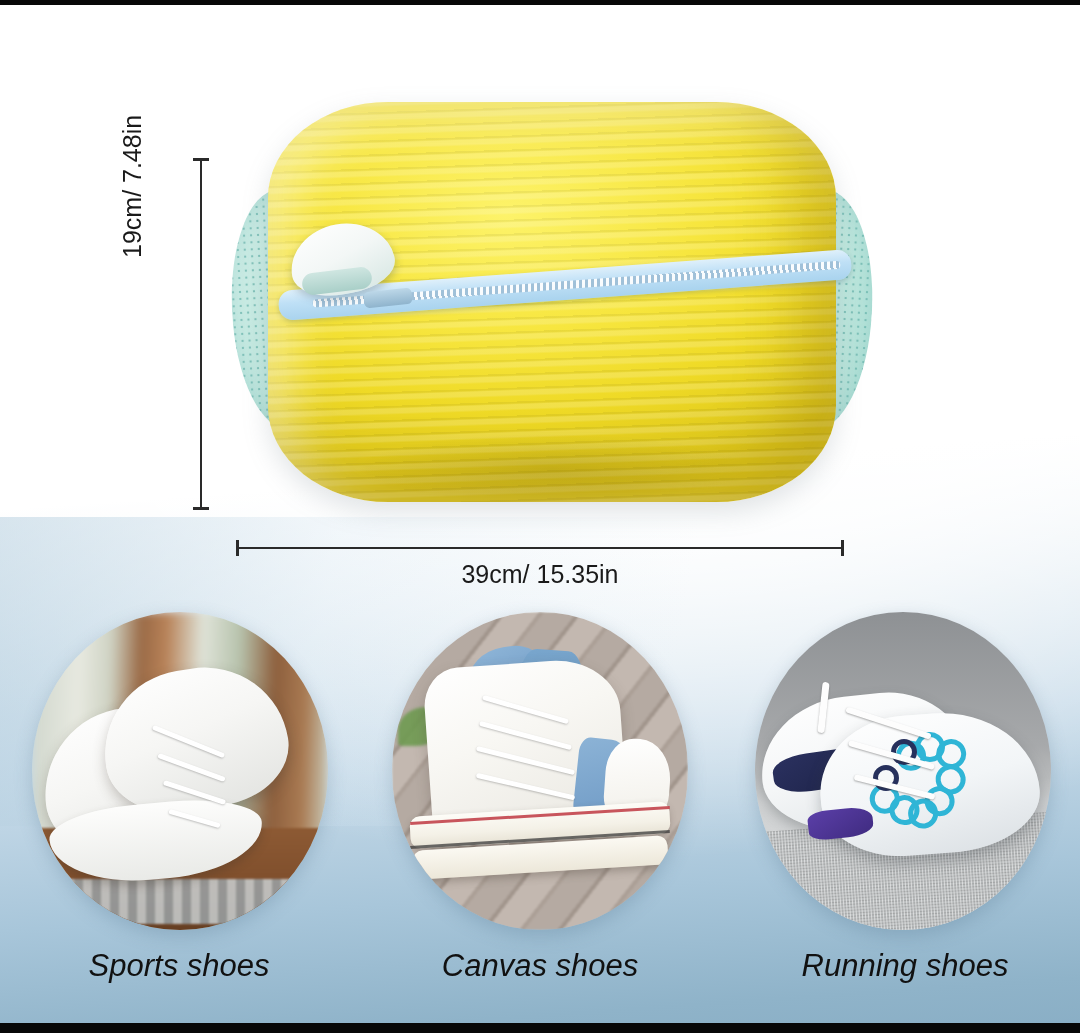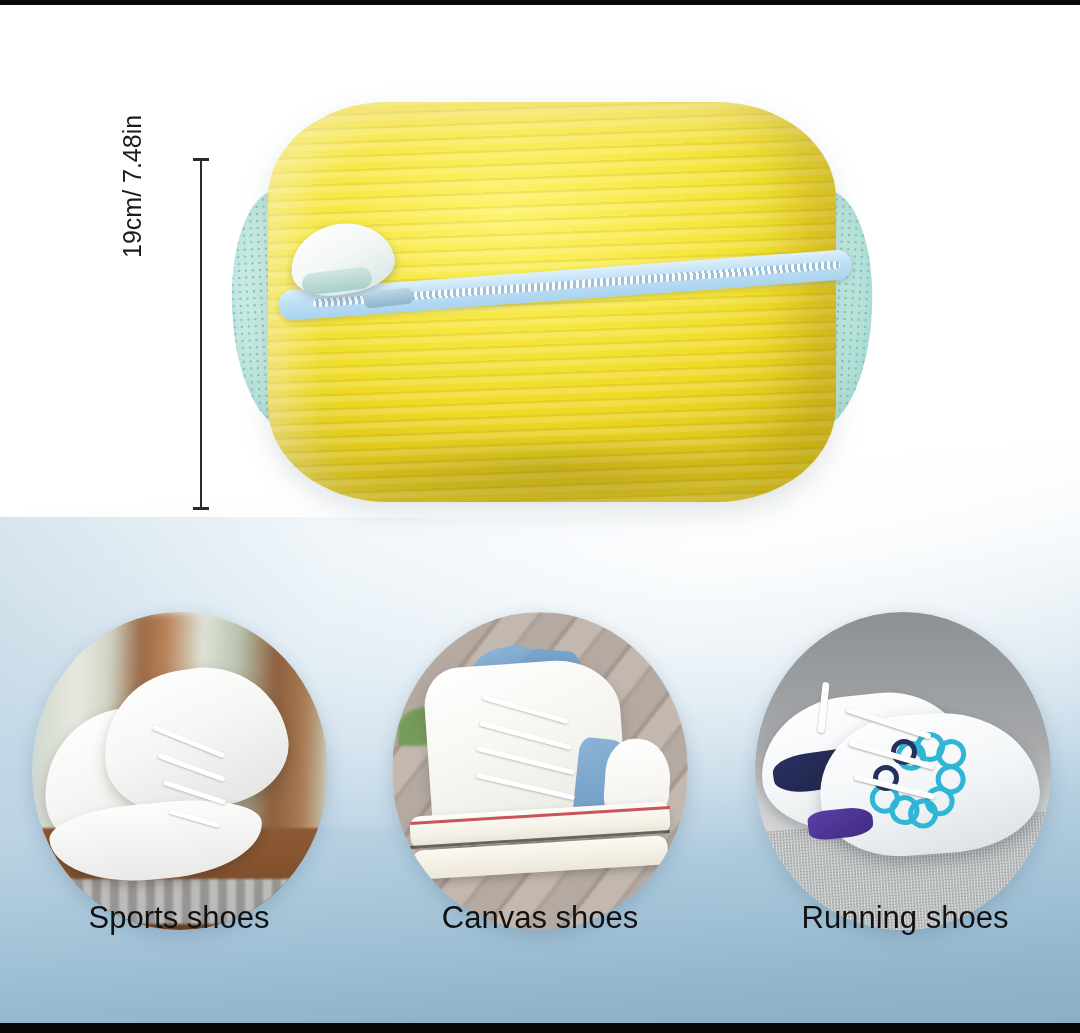--- a/index.html
+++ b/index.html
@@ -347,6 +347,12 @@
       <div class="slider"></div>
     </div>
 
+    <div class="dim-h">
+      <div class="cap l"></div>
+      <div class="line"></div>
+      <div class="cap r"></div>
+      <div class="dim-h-label">39cm/ 15.35in</div>
+    </div>
   </div>
 
   <div class="circles">

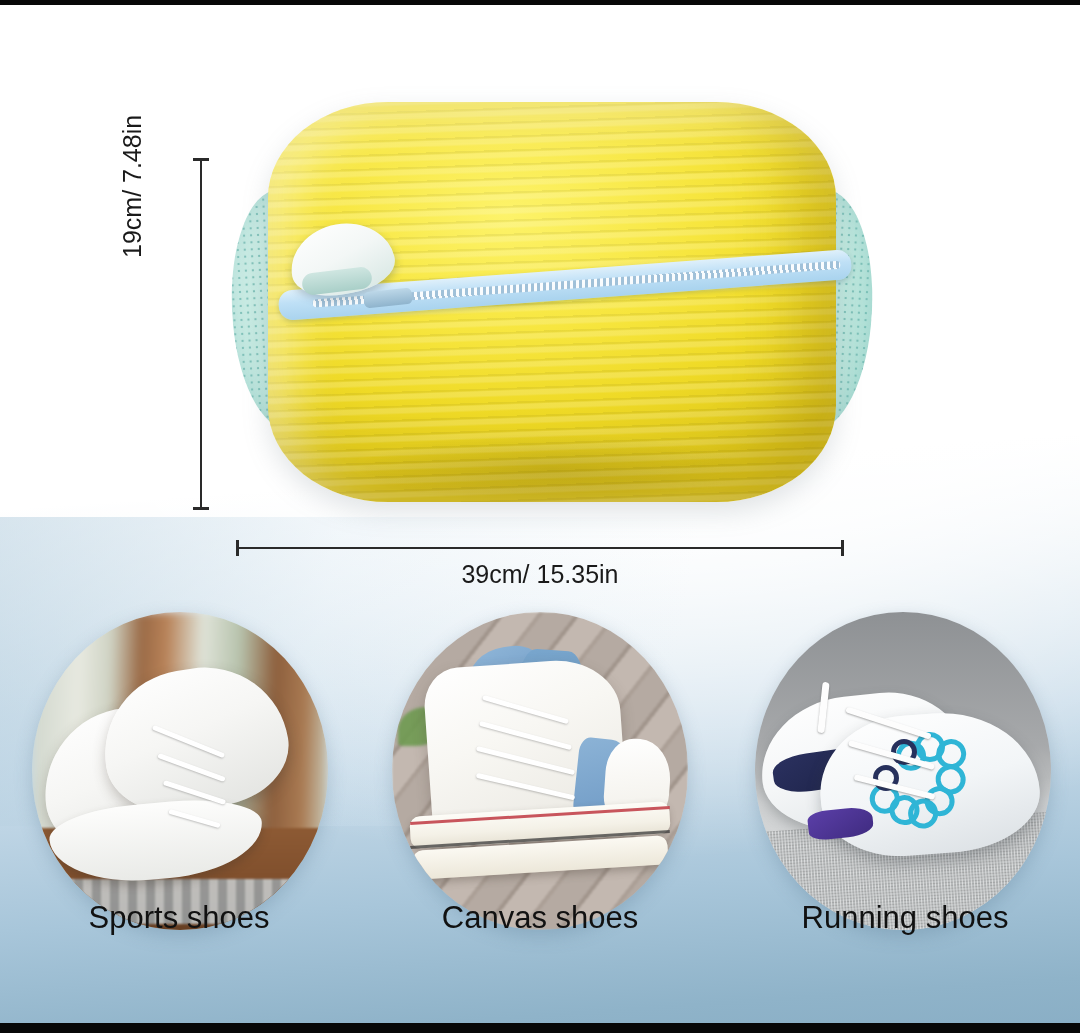--- a/index.html
+++ b/index.html
@@ -301,7 +301,7 @@
     border:5px solid #26305c;}
 
   
-  .captions{position:absolute;left:0;top:900px;width:1012px;height:60px;z-index:25;}
+  .captions{position:absolute;left:0;top:948px;width:1012px;height:60px;z-index:25;font-style:italic;}
   .cap-txt{
     position:absolute;top:0;width:330px;text-align:center;
     font-size:31px;color:#111111;

